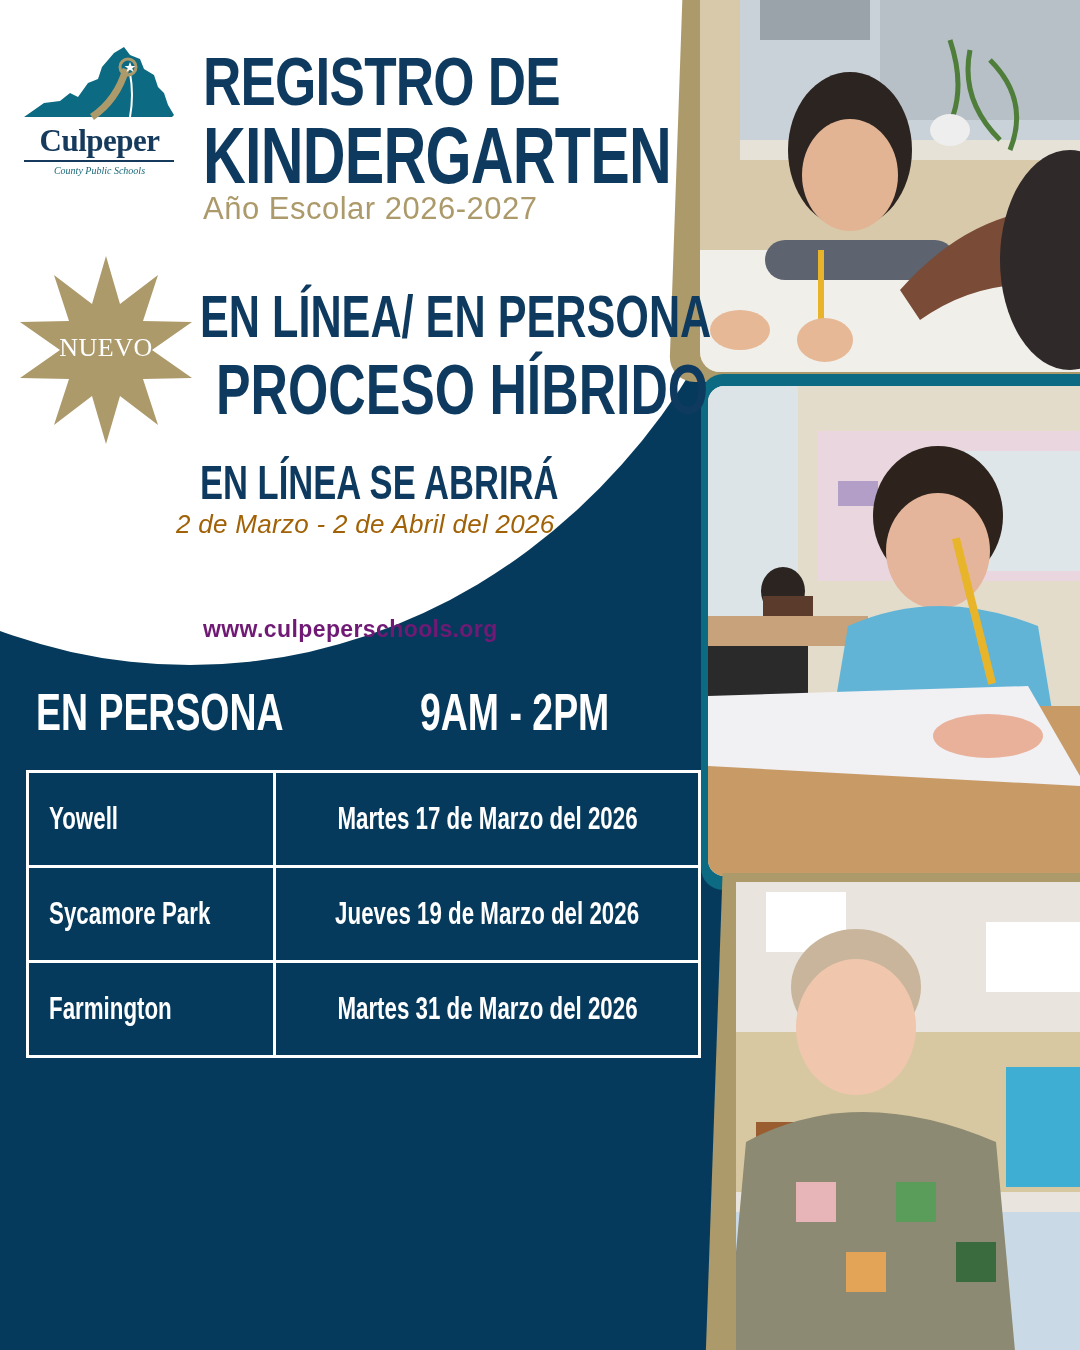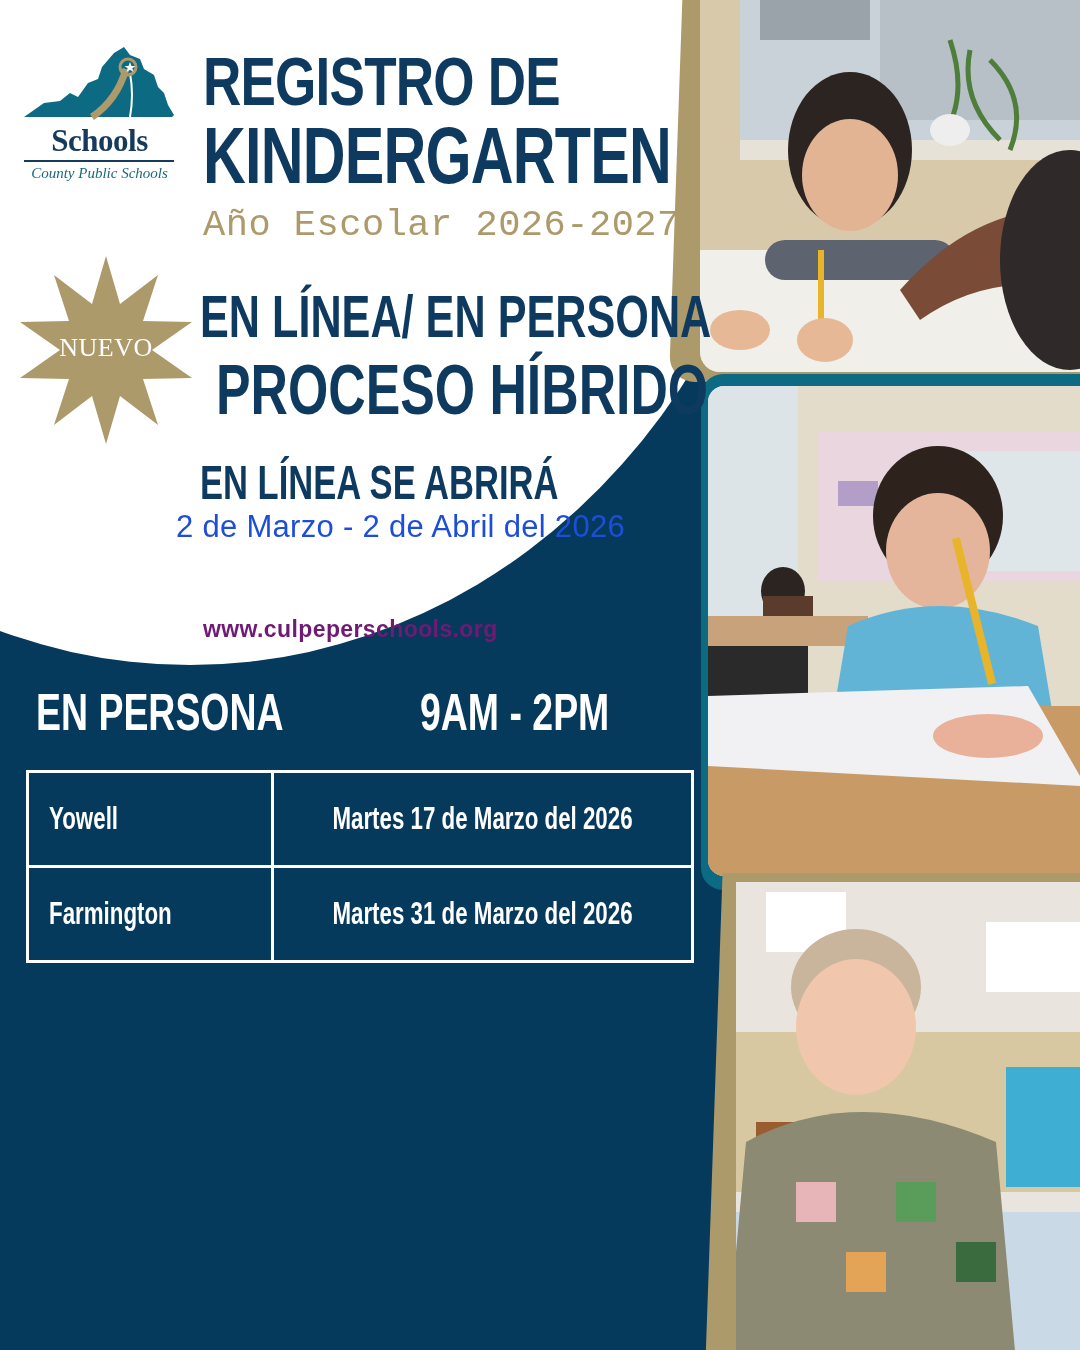--- a/index.html
+++ b/index.html
@@ -165,7 +165,7 @@
     <circle cx="106" cy="22" r="8" fill="none" stroke="#ad9a6b" stroke-width="3"></circle>
     <polygon points="108,17 109.5,21 113.5,21 110.3,23.3 111.5,27 108,24.7 104.5,27 105.7,23.3 102.5,21 106.5,21" fill="#ffffff"></polygon>
   </svg>
-  <div class="logo-name">Schools</div>
+  <div class="logo-name">Culpeper</div>
   <div class="logo-rule"></div>
   <div class="logo-sub">County Public Schools</div>
 </div>

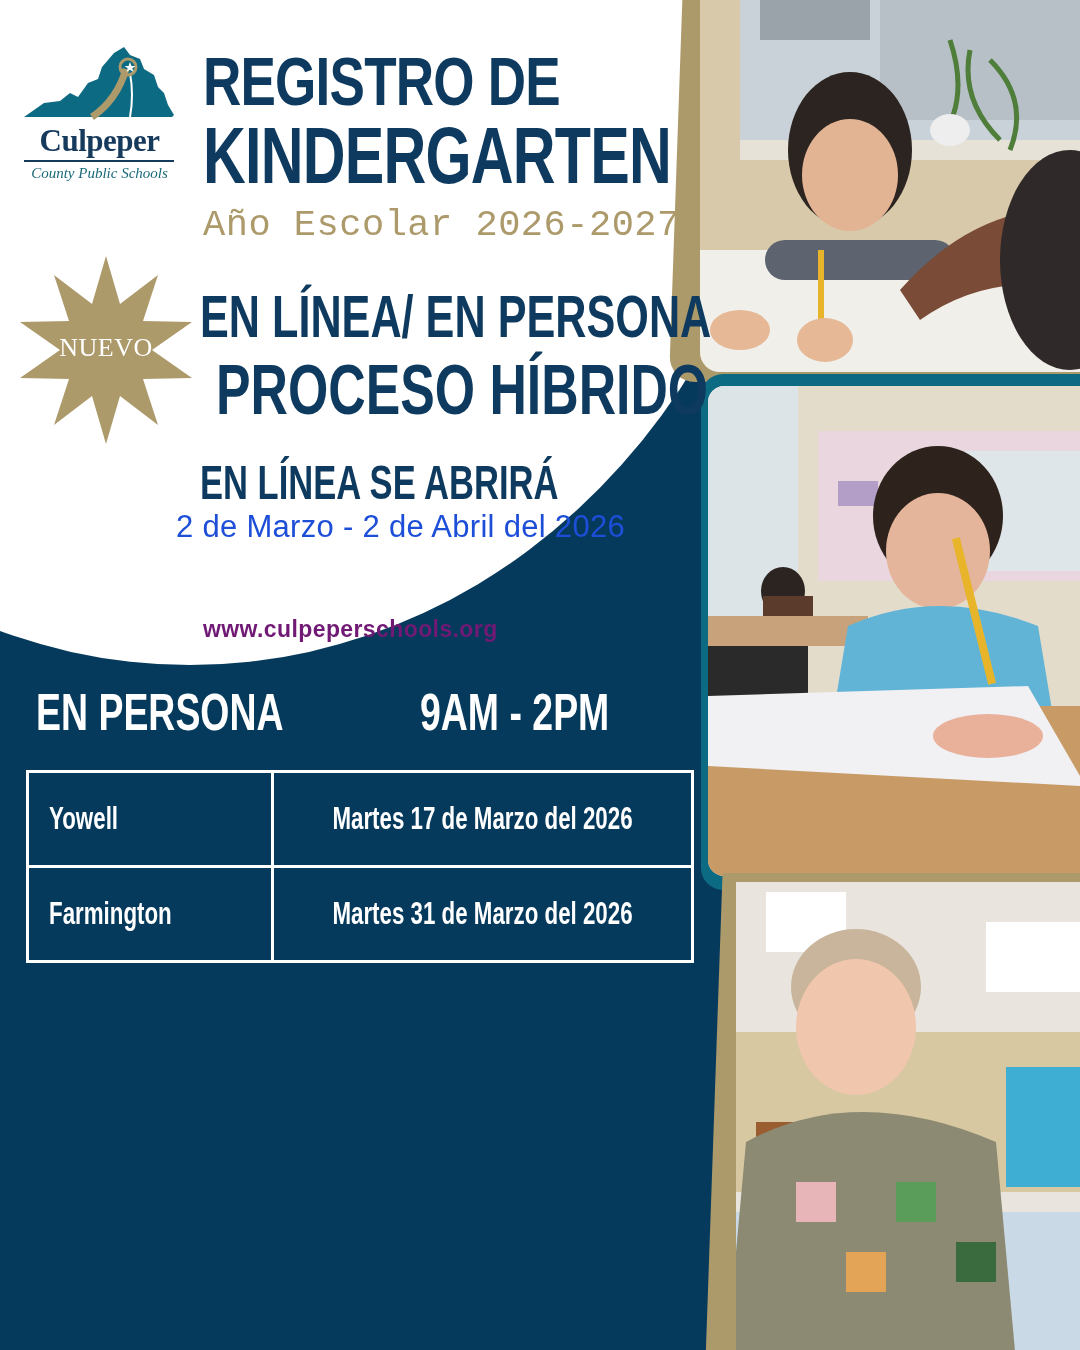--- a/index.html
+++ b/index.html
@@ -26,7 +26,7 @@
   .logo-rule { position: absolute; left: 2px; top: 115px; width: 150px; height: 2px; background: #163a5c; }
   .logo-sub {
     position: absolute; left: 0; top: 120px; width: 155px; text-align: center;
-    font-family: "Liberation Serif", serif; font-style: italic; font-size: 15px; color: #1a6a7a;
+    font-family: "Liberation Serif", serif; font-style: italic; font-size: 10px; color: #1a6a7a;
   }
 
   .headline {

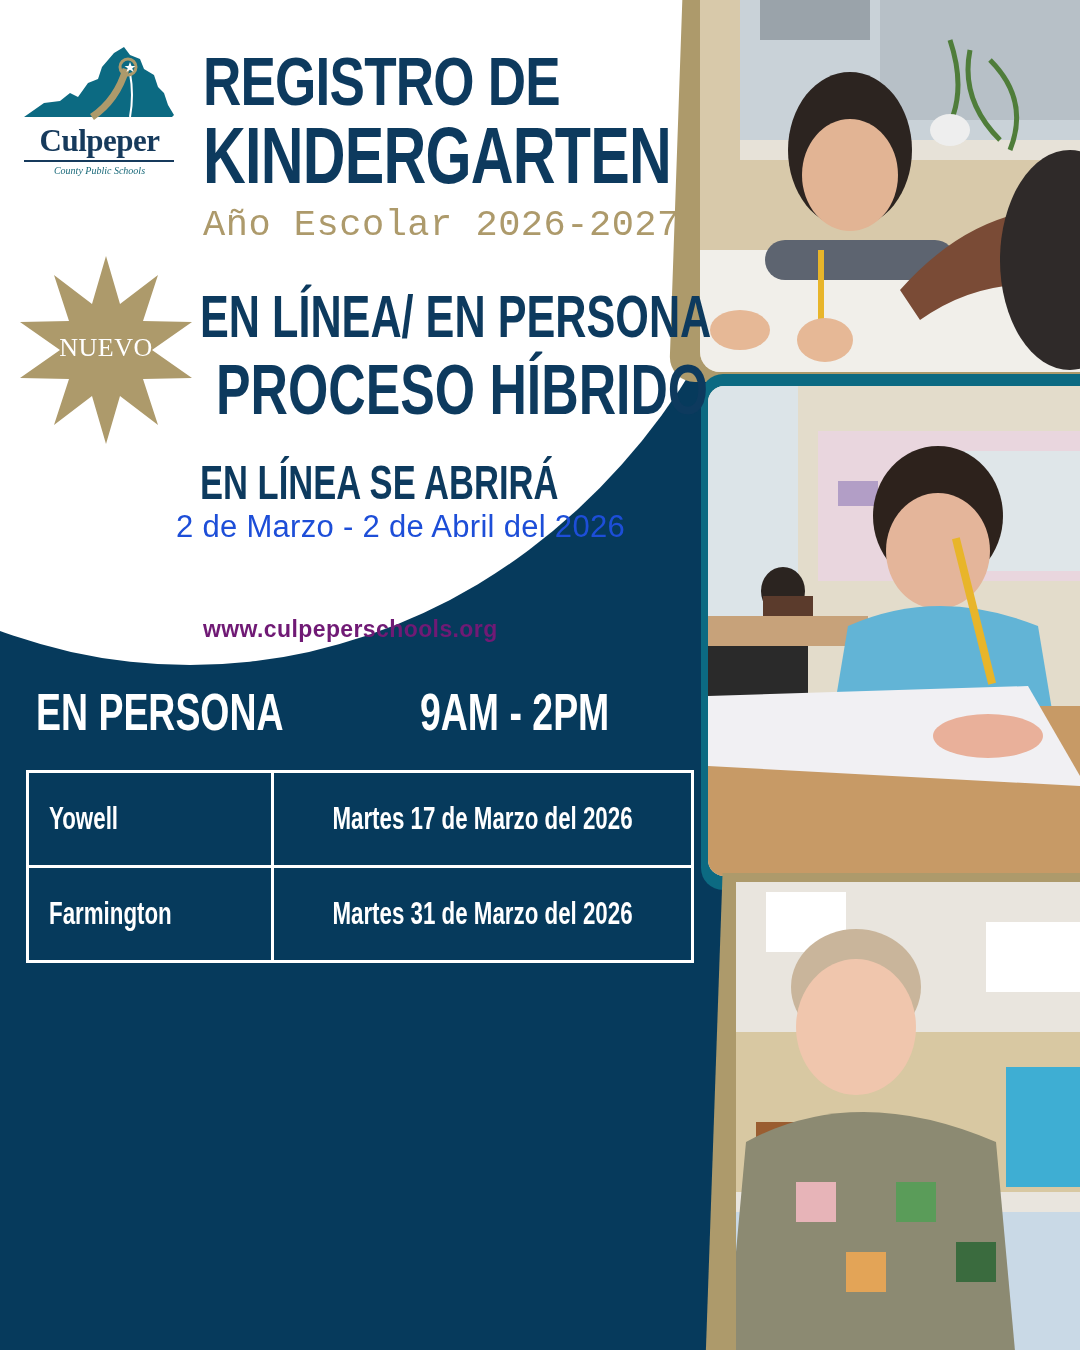--- a/index.html
+++ b/index.html
@@ -36,8 +36,8 @@
   .h1 { top: 42px; font-size: 68px; transform: scaleX(0.78); }
   .h2 { top: 110px; font-size: 80px; transform: scaleX(0.74); }
   .year {
-    position: absolute; left: 203px; top: 204px; font-size: 37px; color: #ad9a6b;
-    letter-spacing: 0.5px; white-space: nowrap; font-family: Liberation Mono, monospace;
+    position: absolute; left: 203px; top: 191px; font-size: 31px; color: #ad9a6b;
+    letter-spacing: 0.5px; white-space: nowrap;
   }
 
   .badge { position: absolute; left: 12px; top: 256px; width: 188px; height: 188px; }

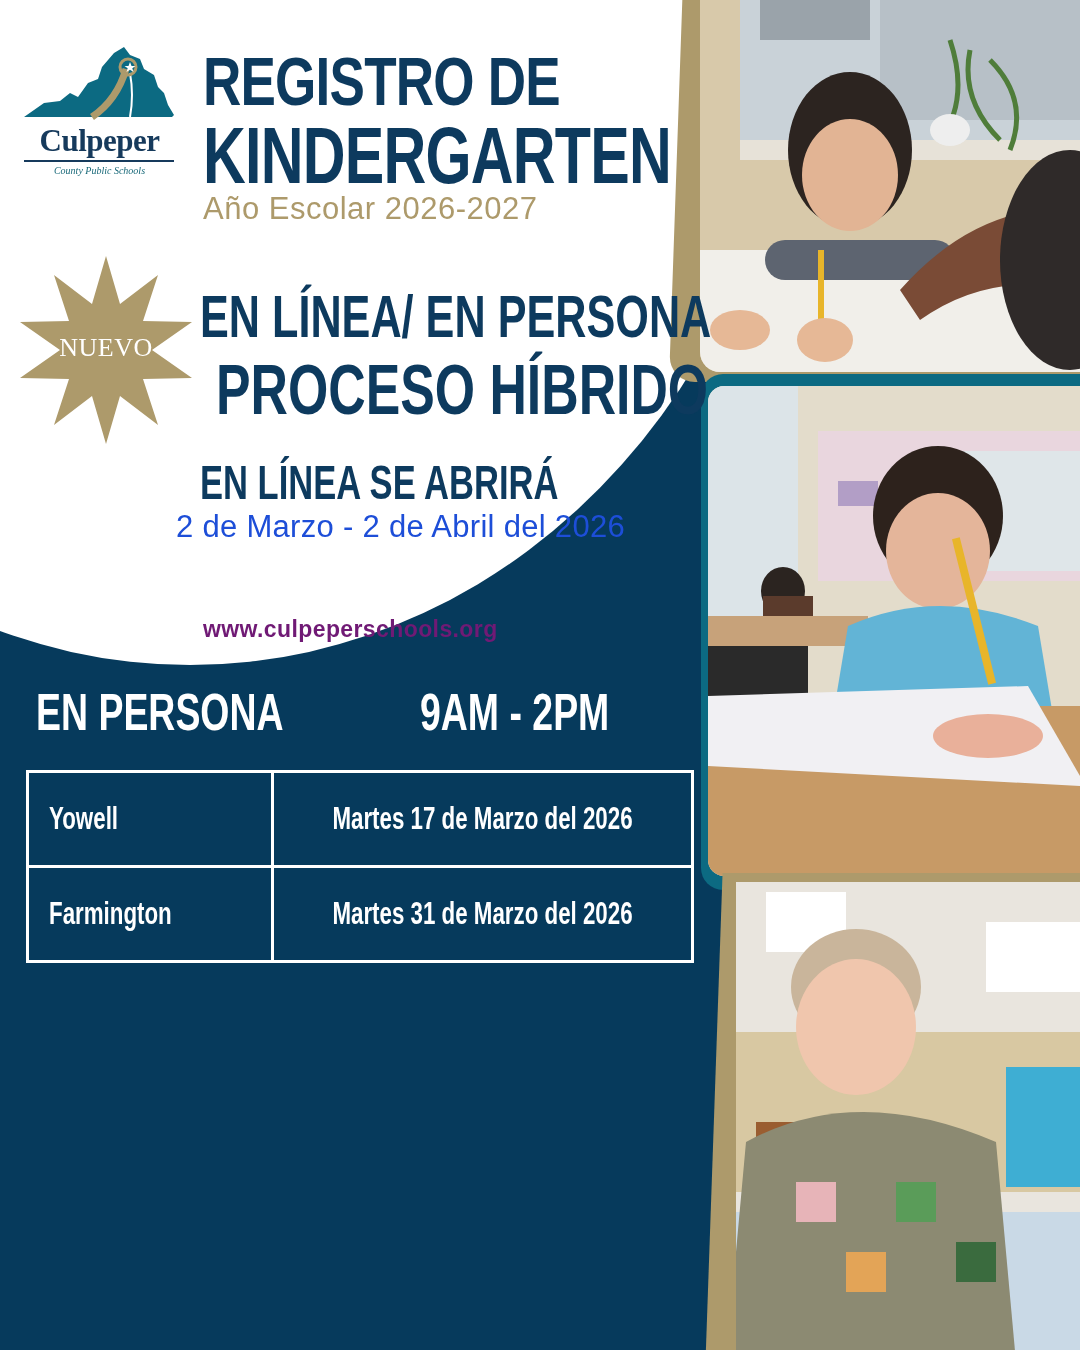--- a/index.html
+++ b/index.html
@@ -52,7 +52,7 @@
     transform: scaleX(0.74); transform-origin: left top; white-space: nowrap; }
   .open-label { position: absolute; left: 200px; top: 455px; font-size: 48px; font-weight: bold; color: #0d3a5e;
     transform: scaleX(0.72); transform-origin: left top; white-space: nowrap; }
-  .open-dates { position: absolute; left: 176px; top: 509px; font-size: 31px; color: #1d4ed8; white-space: nowrap; letter-spacing: 0.3px; }
+  .open-dates { position: absolute; left: 176px; top: 509px; font-size: 26px; color: #a16207; white-space: nowrap; letter-spacing: 0.3px; font-style: italic; }
   .website { position: absolute; left: 203px; top: 616px; font-size: 23px; font-weight: bold; color: #701a75; white-space: nowrap; letter-spacing: 0.4px; }
 
   .inperson-label { position: absolute; left: 36px; top: 682px; font-size: 52px; font-weight: bold; color: #ffffff;

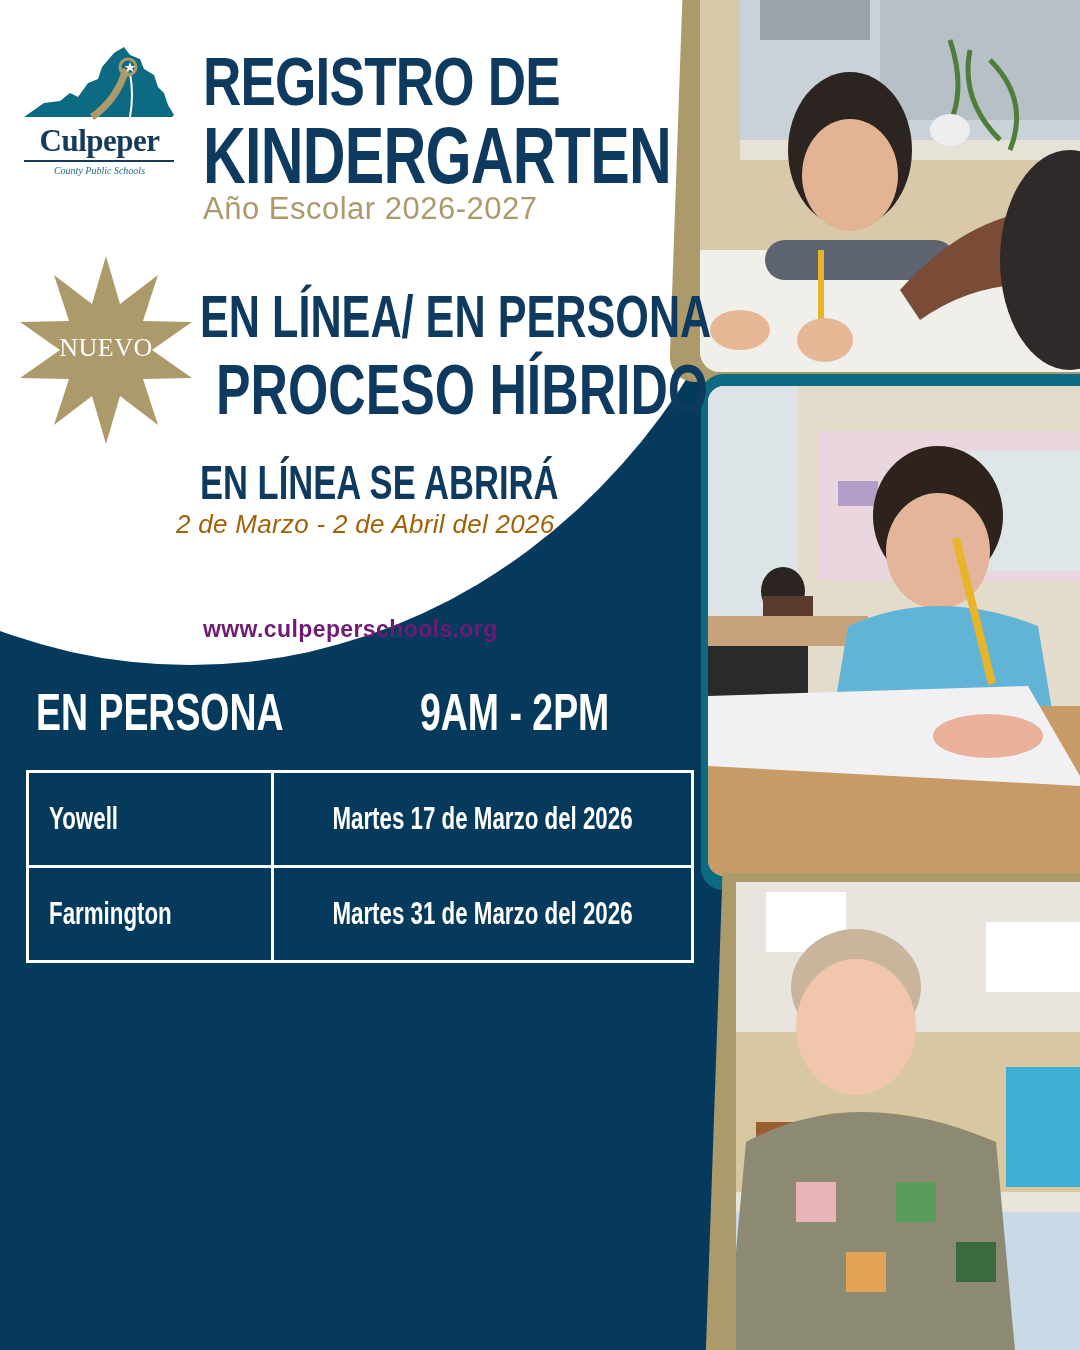--- a/index.html
+++ b/index.html
@@ -196,6 +196,10 @@
     <td class="date"><span class="cell-text">Martes 17 de Marzo del 2026</span></td>
   </tr>
   <tr>
+    <td class="school"><span class="cell-text">Sycamore Park</span></td>
+    <td class="date"><span class="cell-text">Jueves 19 de Marzo del 2026</span></td>
+  </tr>
+  <tr>
     <td class="school"><span class="cell-text">Farmington</span></td>
     <td class="date"><span class="cell-text">Martes 31 de Marzo del 2026</span></td>
   </tr>

